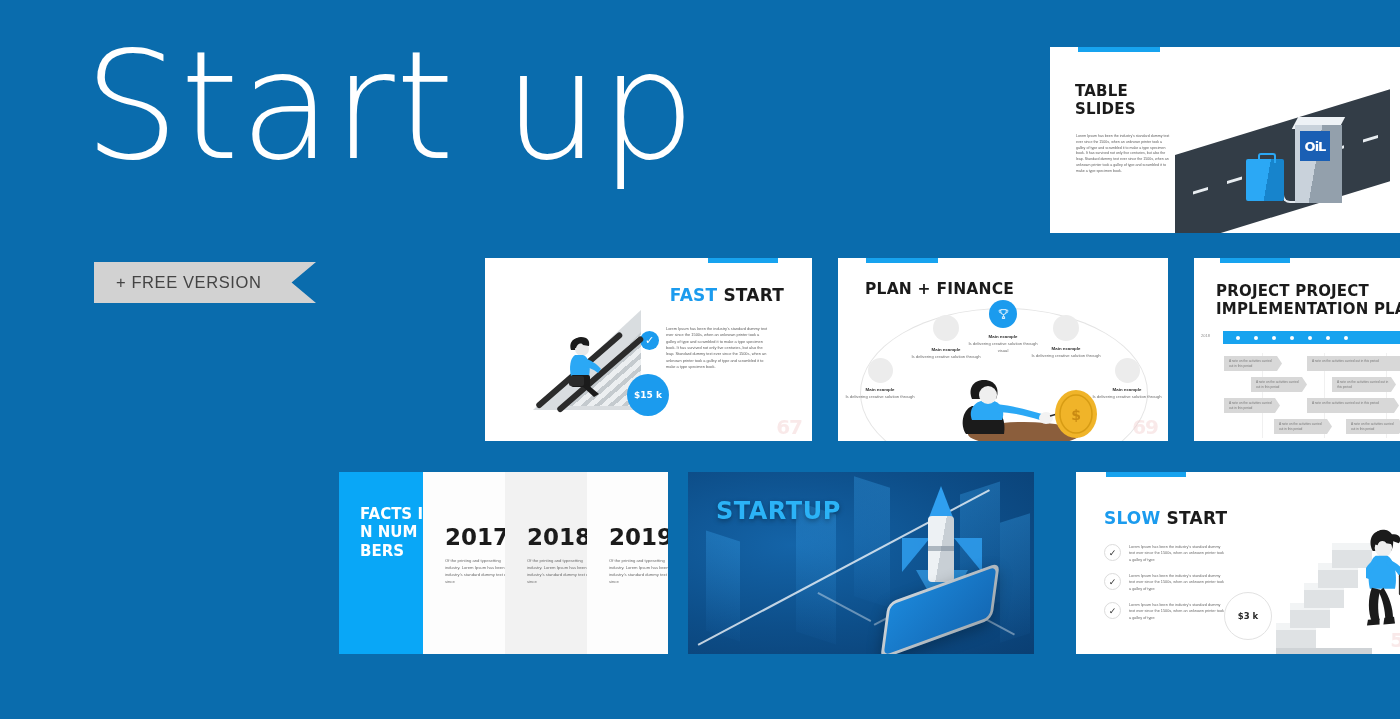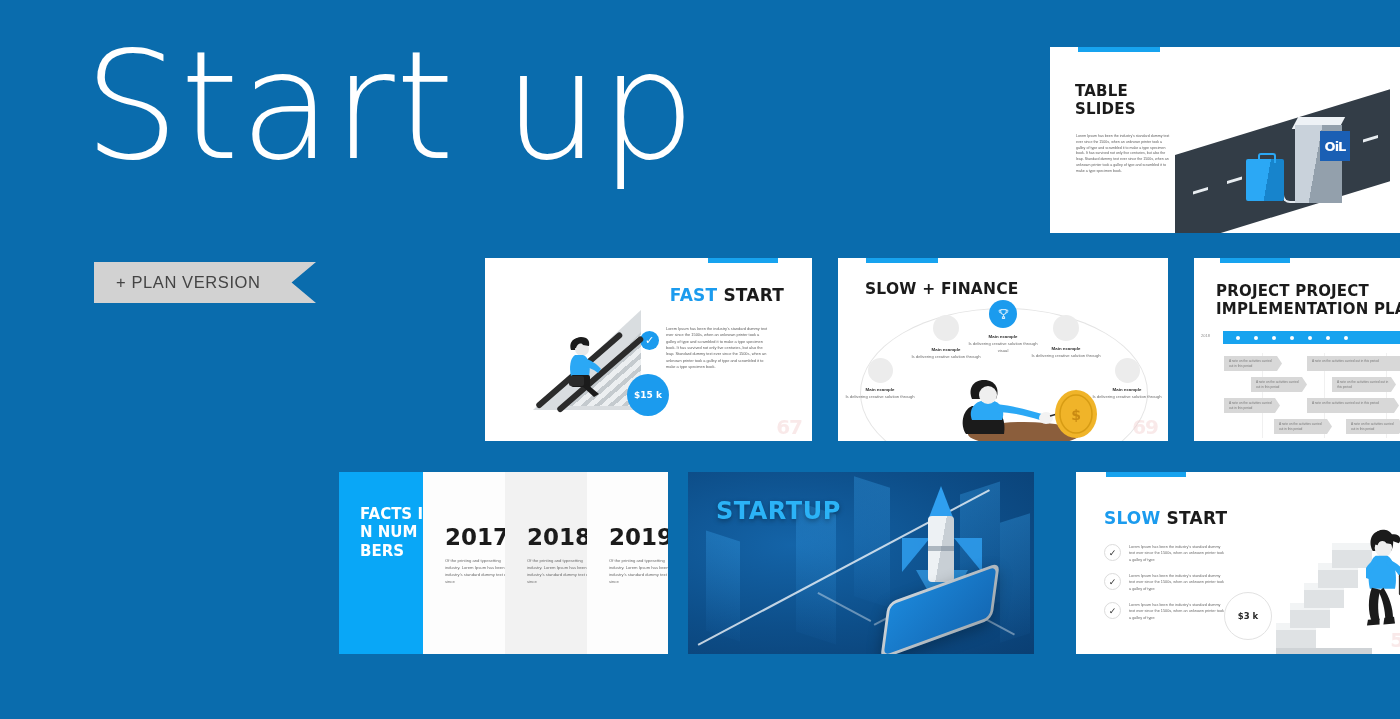--- a/index.html
+++ b/index.html
@@ -94,7 +94,6 @@
     font-family: "DejaVu Sans", sans-serif;
     display: flex; align-items: center; justify-content: center;
     letter-spacing: -1px;
-    margin-left: 20px;
   }
   .pump-top {
     position: absolute; left: 245px; top: 70px;

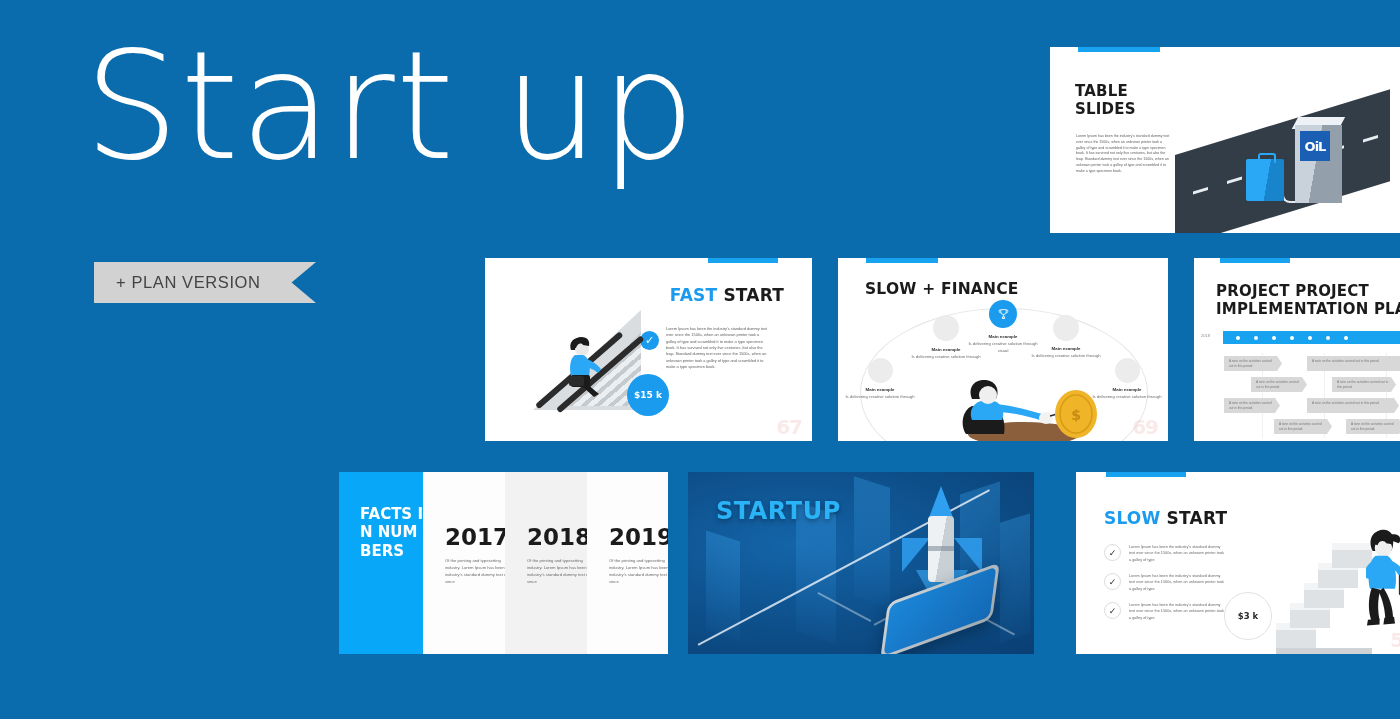--- a/index.html
+++ b/index.html
@@ -348,7 +348,7 @@
 <div class="hero-title">Start up</div>
 
 <div class="ribbon">
-  <span>+ PLAN VERSION</span>
+  <span>+ FREE VERSION</span>
 </div>
 
 <div class="card" id="card-table">

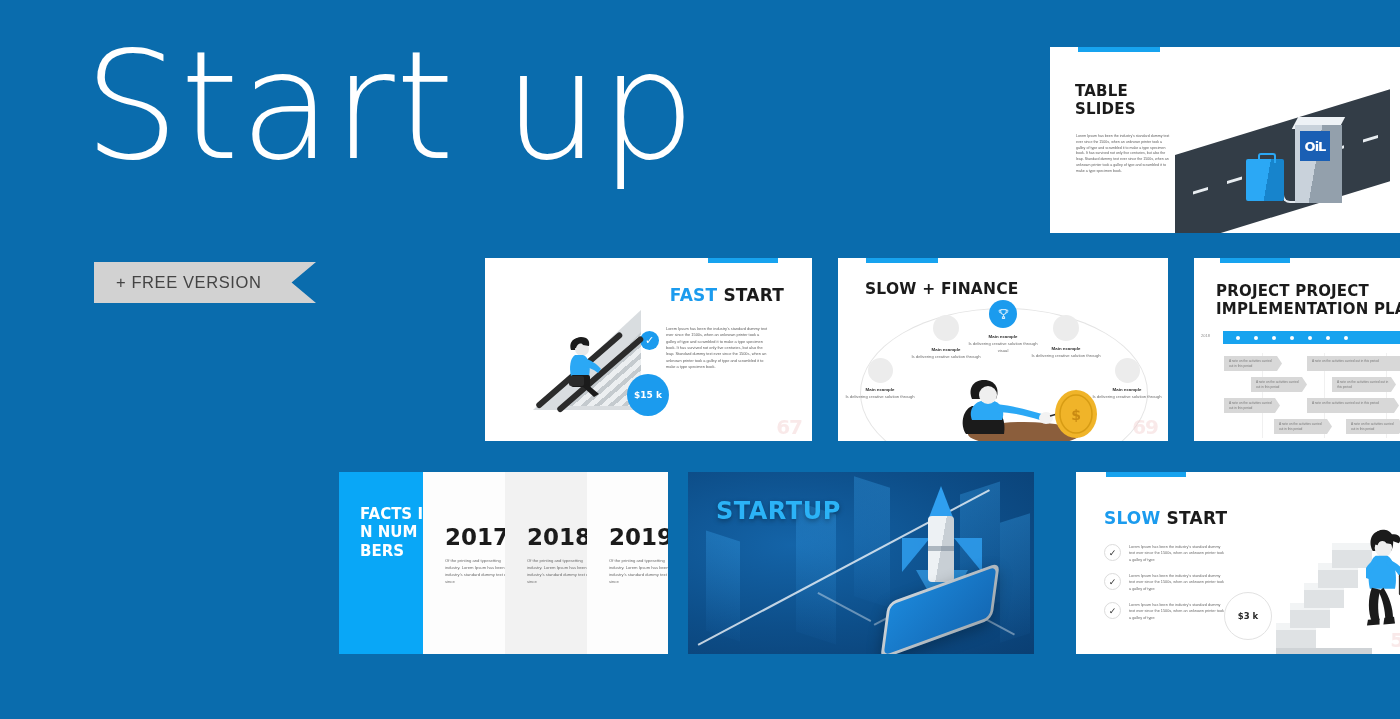--- a/index.html
+++ b/index.html
@@ -405,7 +405,7 @@
 
 <div class="card" id="card-idea">
   <div class="accent-bar"></div>
-  <div class="card-title">SLOW + FINANCE</div>
+  <div class="card-title">PLAN + FINANCE</div>
 
   <div class="arc"></div>
 

